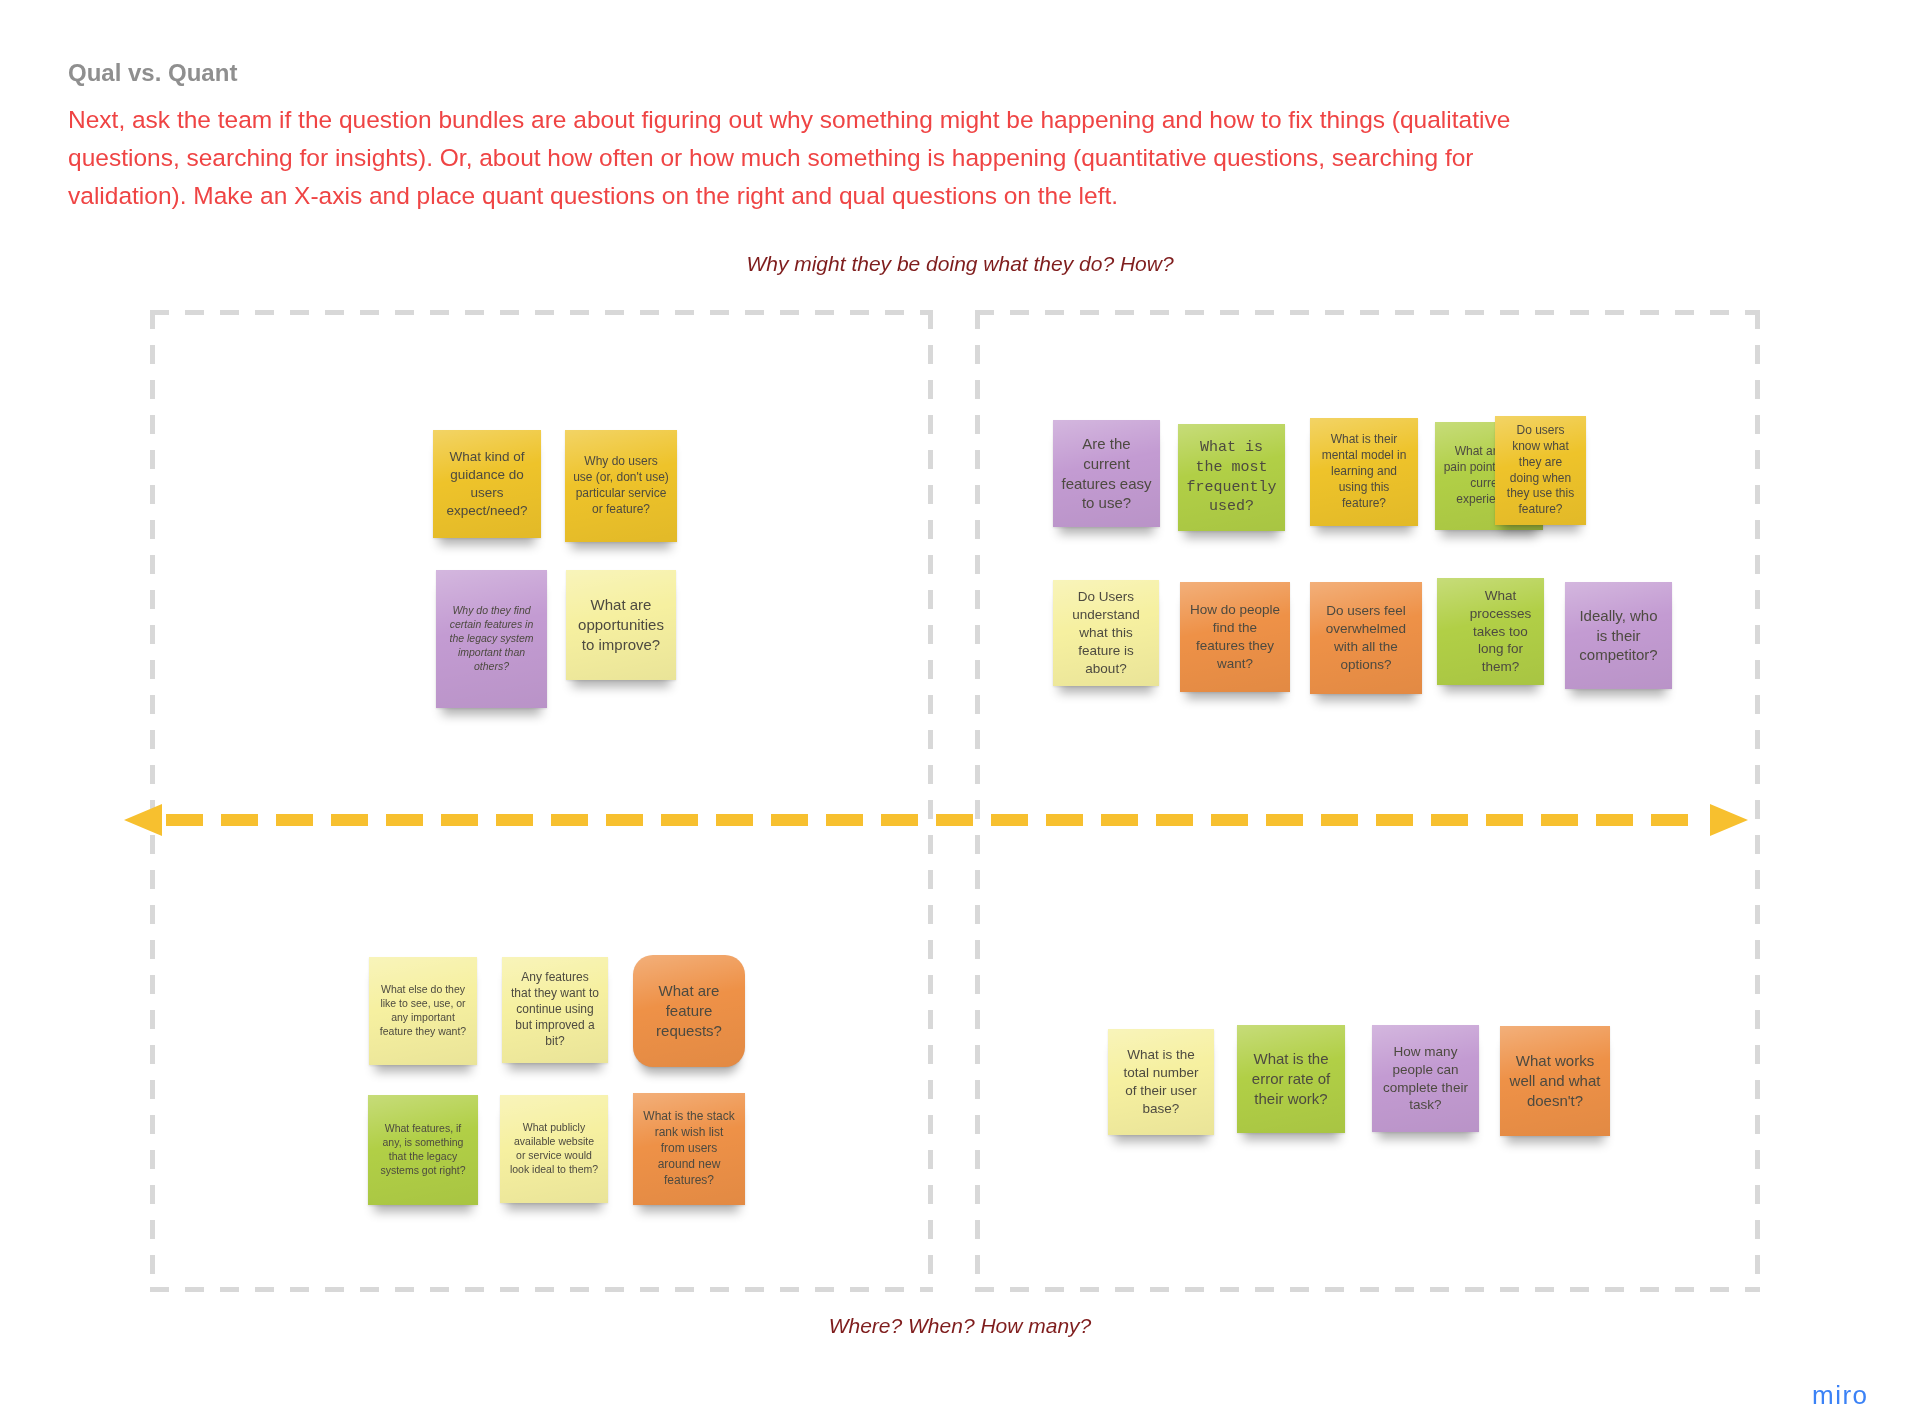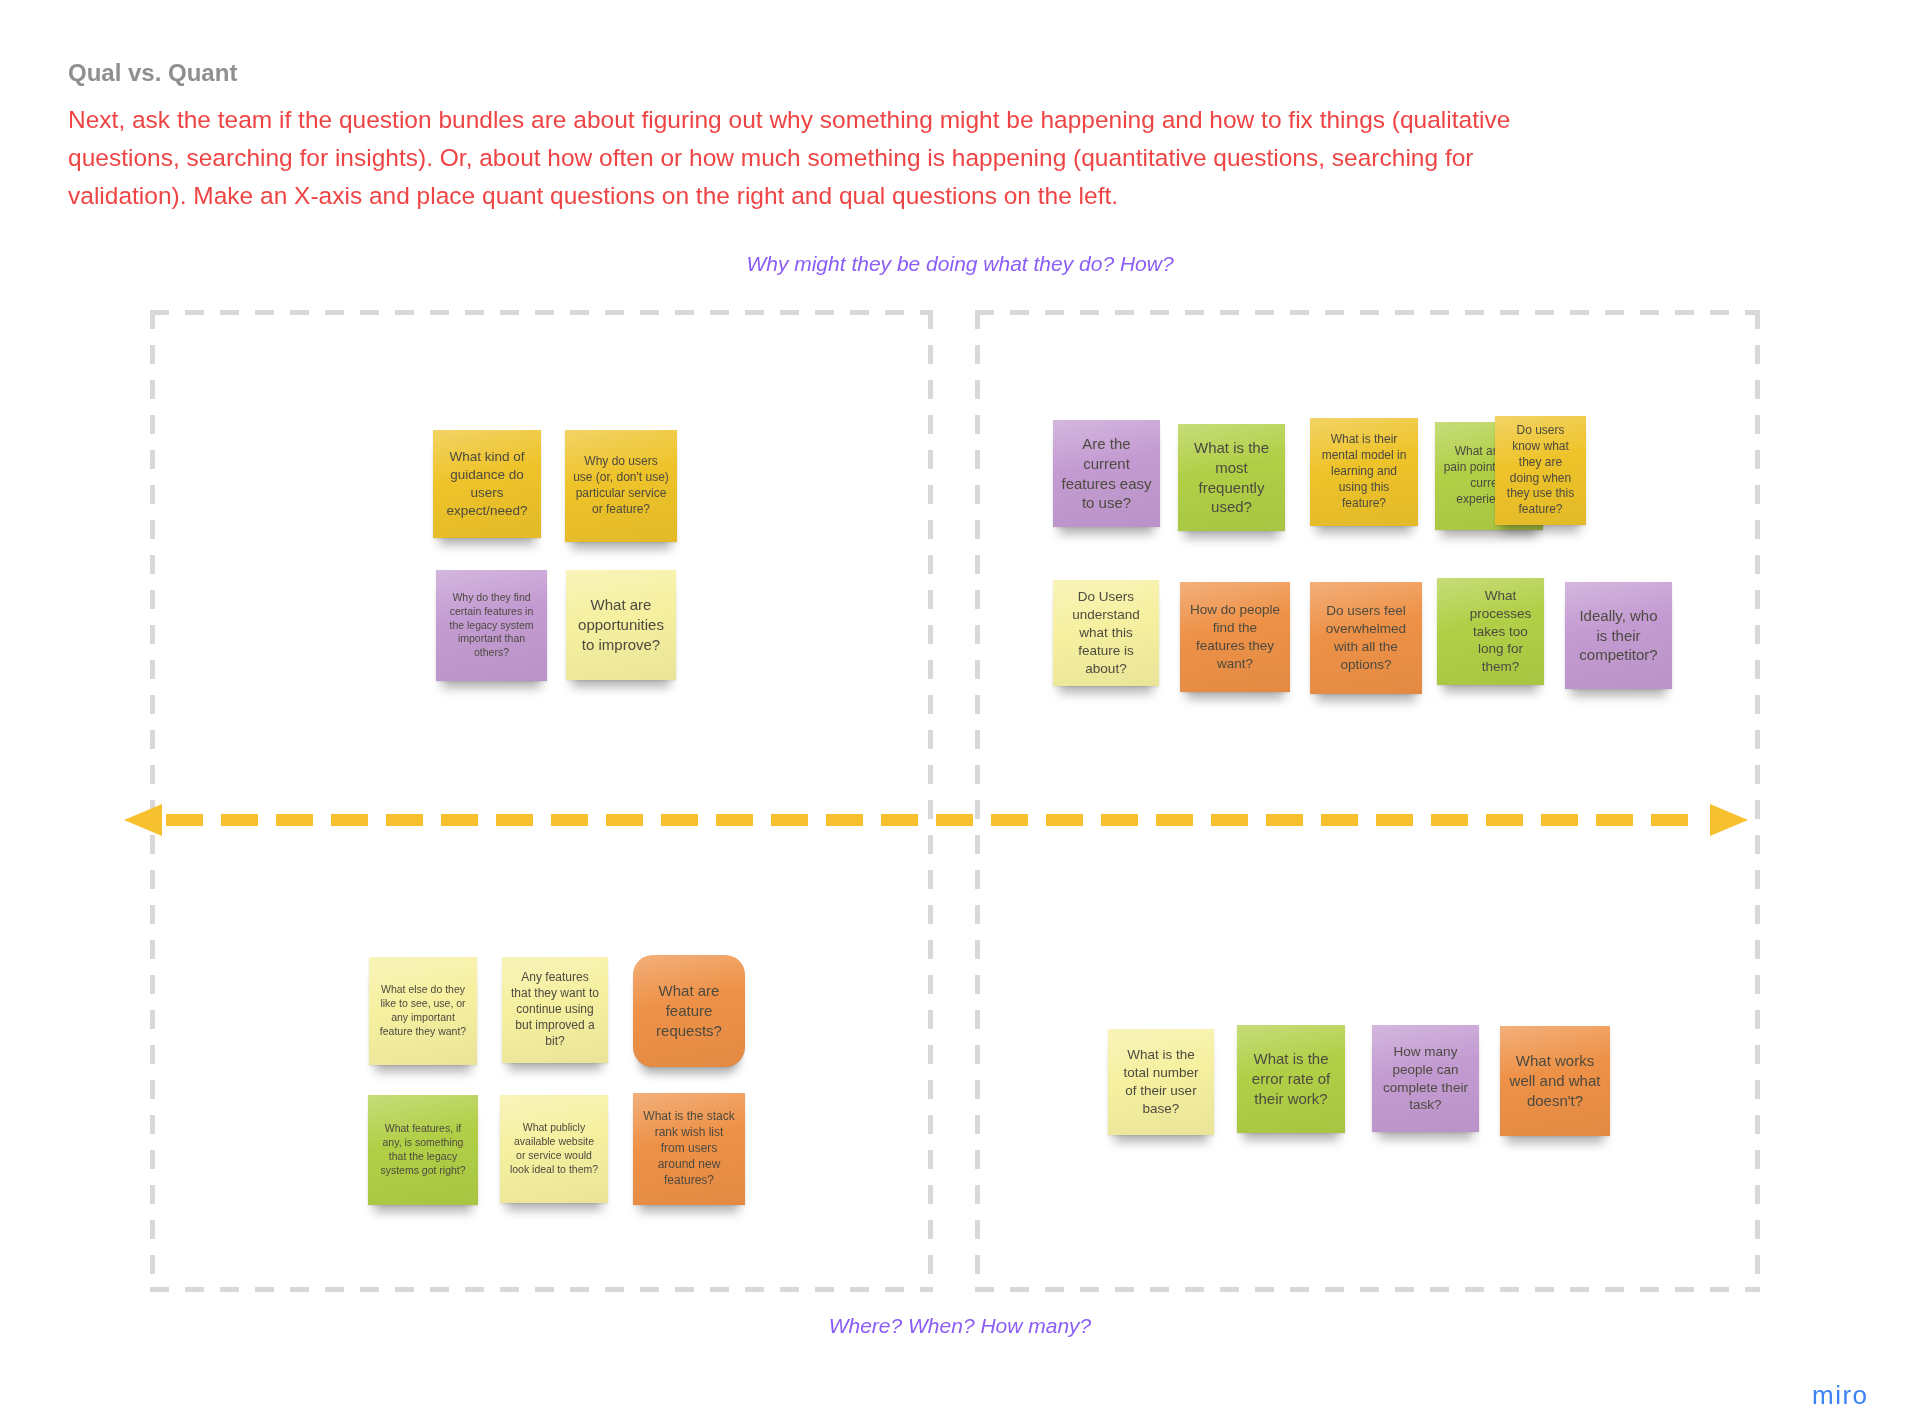--- a/index.html
+++ b/index.html
@@ -17,7 +17,7 @@
   
   .axis-label {
     position:absolute; left:0; width:1920px; text-align:center;
-    font-style:italic; font-size:21px; color:#8b5cf6;
+    font-style:italic; font-size:21px; color:#7f1d1d;
   }
   .axis-label.top { top:252px; }
   .axis-label.bottom { top:1314px; }

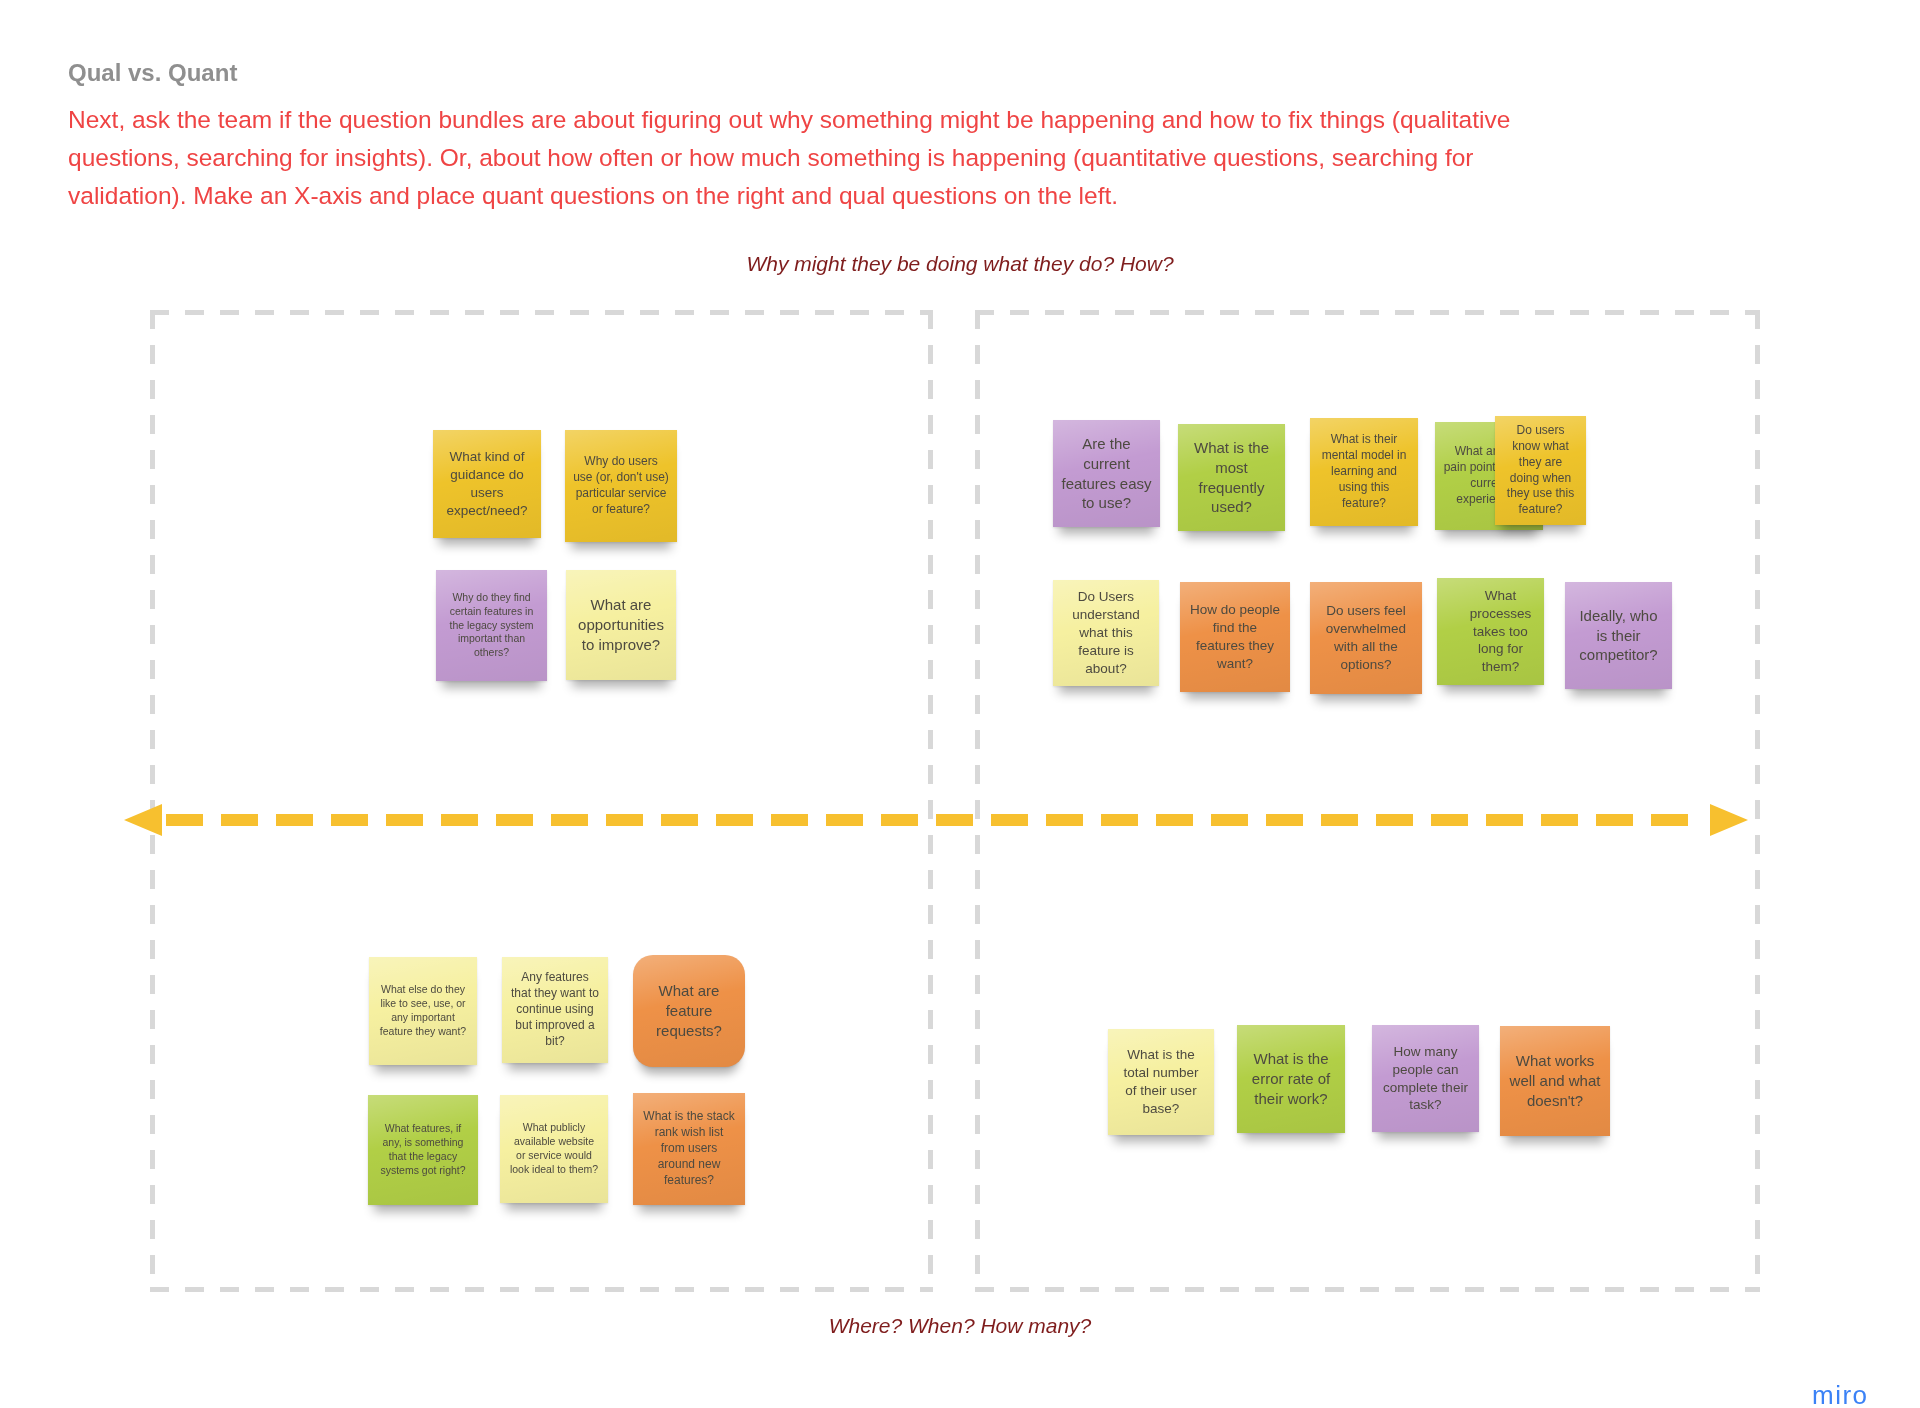--- a/index.html
+++ b/index.html
@@ -95,7 +95,7 @@
       <div class="sticky" style="left: 436px; top: 570px; width: 111px; height: 111px; background-color: rgb(195, 155, 210); font-size: 10.5px;">Why do they find certain features in the legacy system important than others?</div>
       <div class="sticky" style="left: 566px; top: 570px; width: 110px; height: 110px; background-color: rgb(246, 240, 160); font-size: 15px;">What are opportunities to improve?</div>
       <div class="sticky" style="left: 1053px; top: 420px; width: 107px; height: 107px; background-color: rgb(195, 155, 210); font-size: 15px;">Are the current features easy to use?</div>
-      <div class="sticky" style="left: 1178px; top: 424px; width: 107px; height: 107px; background-color: rgb(177, 207, 70); font-size: 15px;">What is the most frequently used?</div>
+      <div class="sticky" style="left: 1178px; top: 424px; width: 107px; height: 107px; background-color: rgb(177, 207, 70); font-size: 15px; font-family: Liberation Mono, monospace;">What is the most frequently used?</div>
       <div class="sticky" style="left: 1310px; top: 418px; width: 108px; height: 108px; background-color: rgb(238, 195, 42); font-size: 12px;">What is their mental model in learning and using this feature?</div>
       <div class="sticky" style="left: 1435px; top: 422px; width: 108px; height: 108px; background-color: rgb(177, 207, 70); font-size: 12px;">What are the pain points in the current experience?</div>
       <div class="sticky" style="left: 1495px; top: 416px; width: 91px; height: 109px; background-color: rgb(238, 195, 42); font-size: 12px;">Do users know what they are doing when they use this feature?</div>

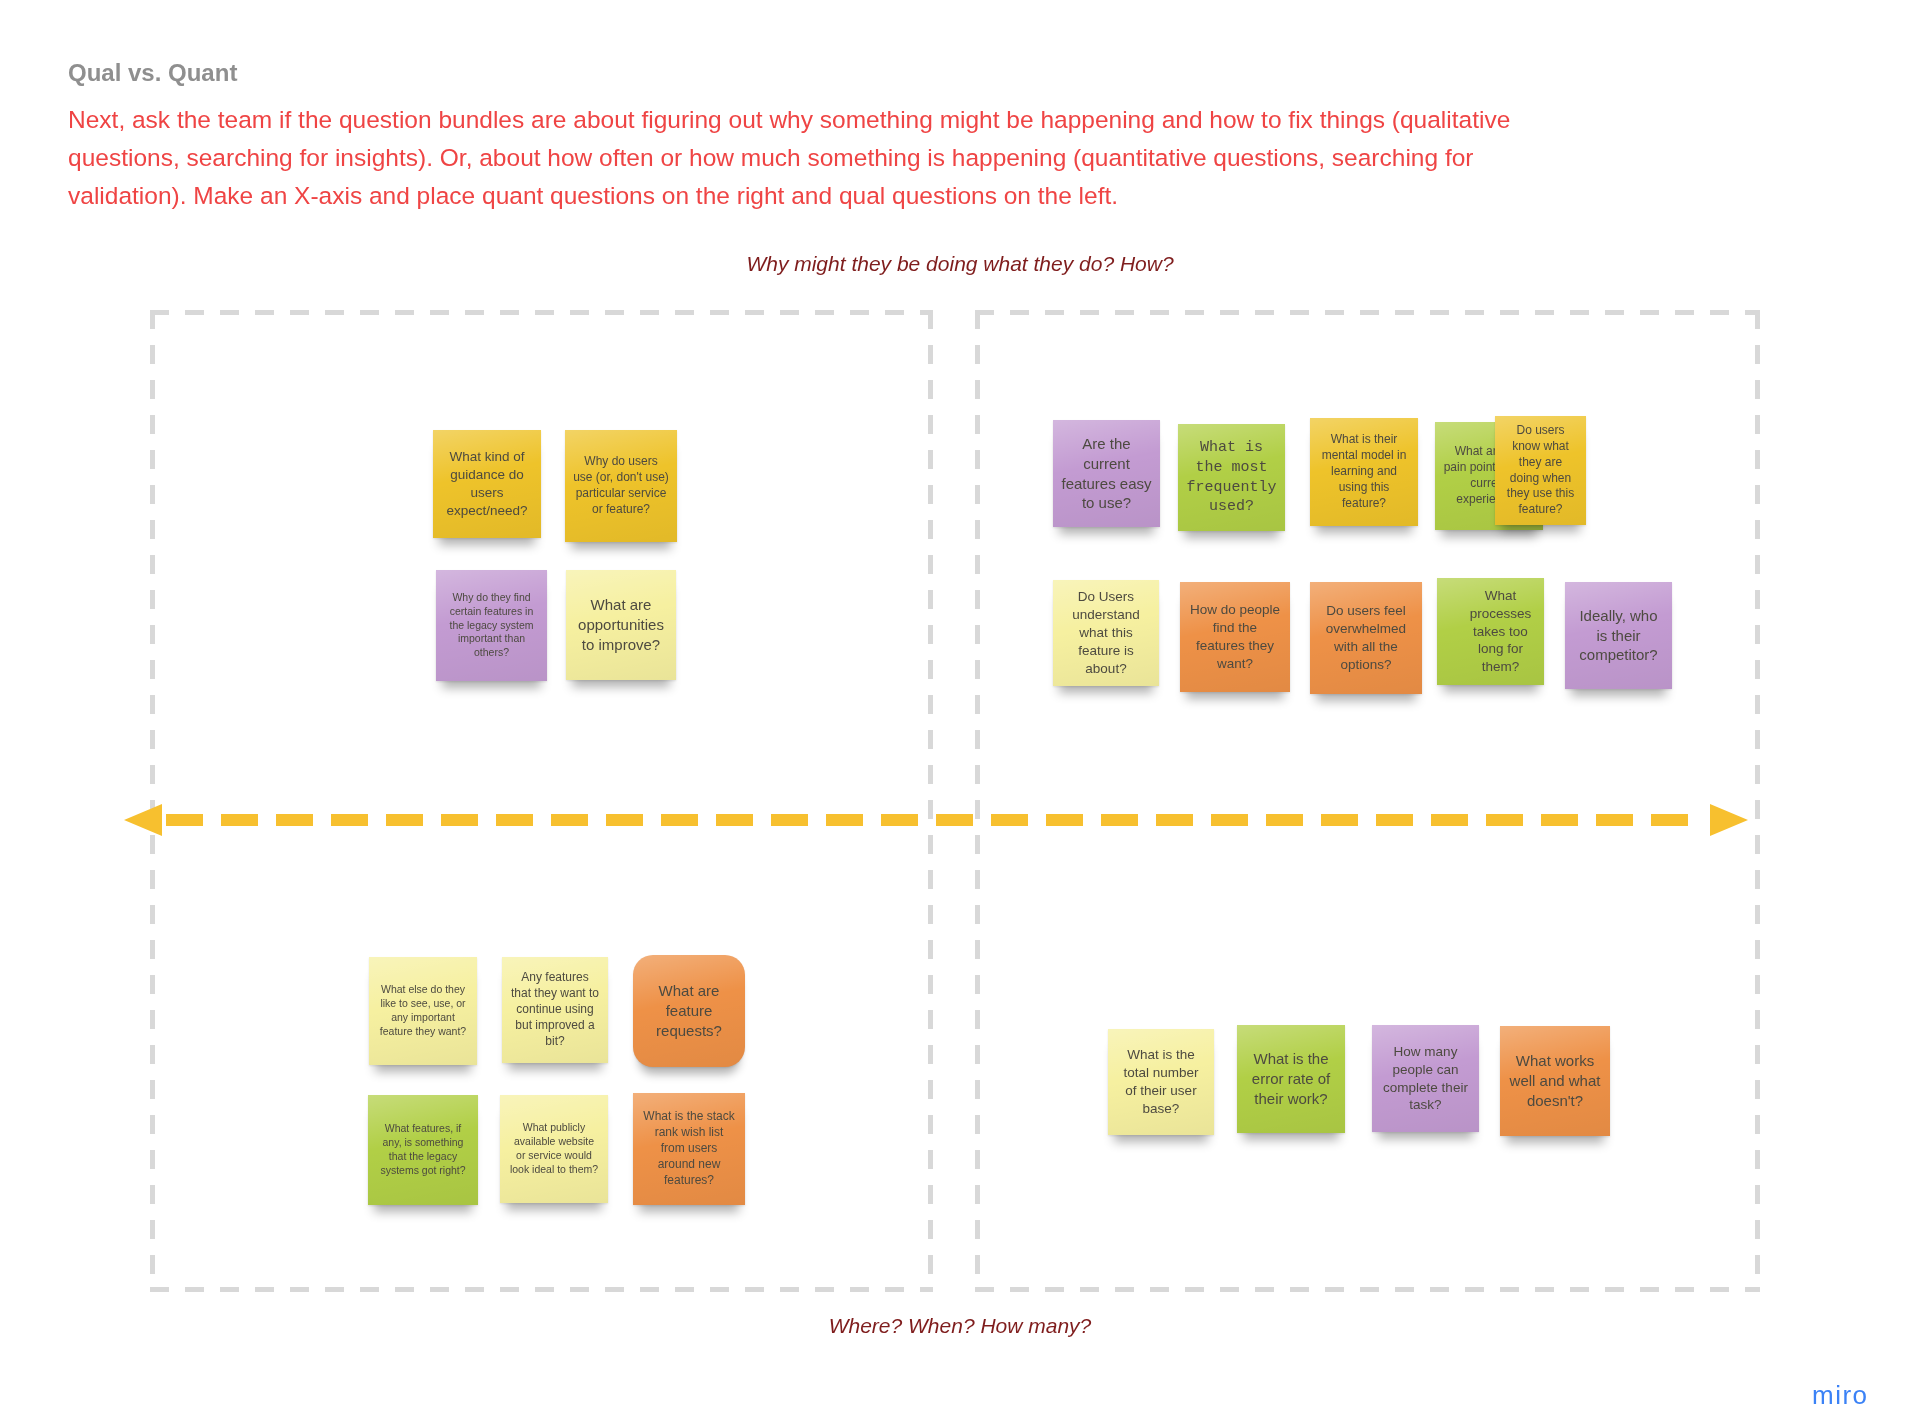--- a/index.html
+++ b/index.html
@@ -92,7 +92,7 @@
   <div id="notes-layer">
       <div class="sticky" style="left: 433px; top: 430px; width: 108px; height: 108px; background-color: rgb(238, 195, 42); font-size: 13.5px;">What kind of guidance do users expect/need?</div>
       <div class="sticky" style="left: 565px; top: 430px; width: 112px; height: 112px; background-color: rgb(238, 195, 42); font-size: 12px;">Why do users use (or, don't use) particular service or feature?</div>
-      <div class="sticky" style="left: 436px; top: 570px; width: 111px; height: 111px; background-color: rgb(195, 155, 210); font-size: 10.5px;">Why do they find certain features in the legacy system important than others?</div>
+      <div class="sticky" style="left: 436px; top: 570px; width: 111px; height: 138px; background-color: rgb(195, 155, 210); font-size: 10.5px; font-style: italic;">Why do they find certain features in the legacy system important than others?</div>
       <div class="sticky" style="left: 566px; top: 570px; width: 110px; height: 110px; background-color: rgb(246, 240, 160); font-size: 15px;">What are opportunities to improve?</div>
       <div class="sticky" style="left: 1053px; top: 420px; width: 107px; height: 107px; background-color: rgb(195, 155, 210); font-size: 15px;">Are the current features easy to use?</div>
       <div class="sticky" style="left: 1178px; top: 424px; width: 107px; height: 107px; background-color: rgb(177, 207, 70); font-size: 15px; font-family: Liberation Mono, monospace;">What is the most frequently used?</div>

